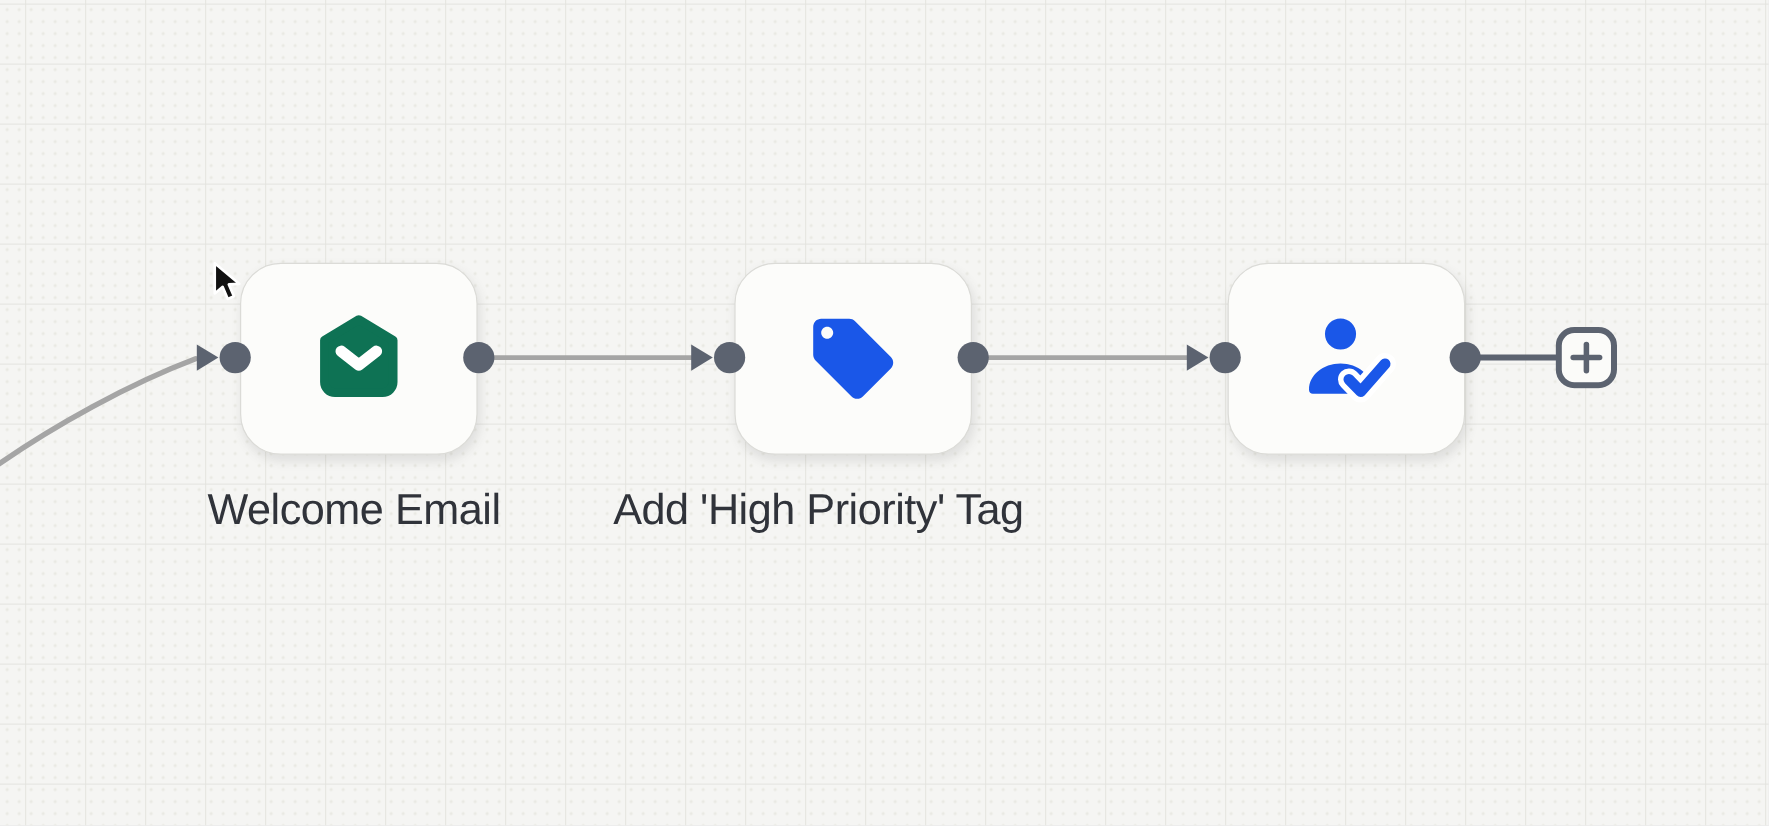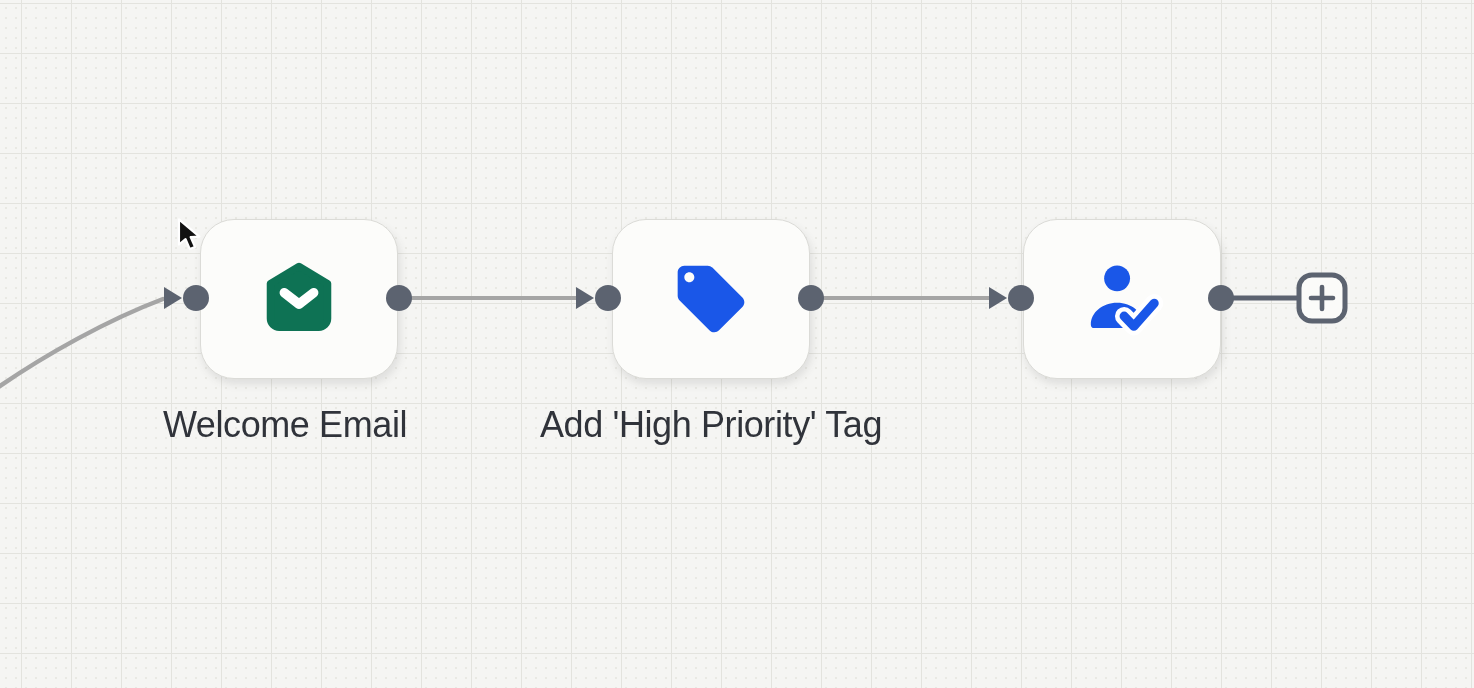--- a/index.html
+++ b/index.html
@@ -77,7 +77,7 @@
       <path d="M8 10.3 L12 13.4 L16 10.3" fill="none" stroke-width="2.6" stroke-linecap="round" stroke-linejoin="round" stroke="#ffffff"></path>
     </svg>
   </div>
-  <div class="node-label" style="left:285px;">Welcome Email</div>
+  <div class="node-label" style="left:295px;">Welcome Email</div>
 
   <div class="node" style="left:612px;">
     <svg width="80" height="80" viewBox="0 0 24 24">

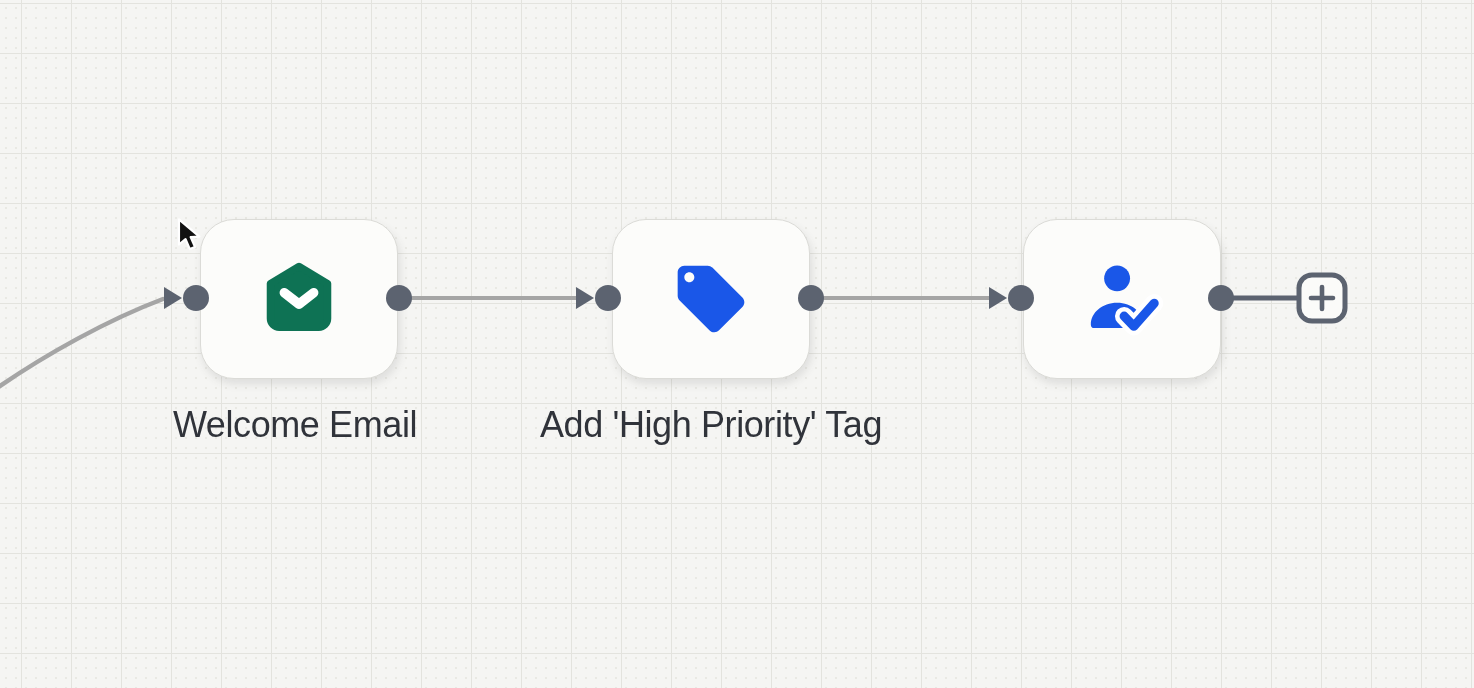--- a/index.html
+++ b/index.html
@@ -84,7 +84,7 @@
       <path fill-rule="evenodd" d="M21.41 11.58l-9-9C12.05 2.22 11.55 2 11 2H4c-1.1 0-2 .9-2 2v7c0 .55.22 1.05.59 1.42l9 9c.36.36.86.58 1.41.58.55 0 1.05-.22 1.41-.59l7-7c.37-.36.59-.86.59-1.41 0-.55-.23-1.06-.59-1.42zM5.5 7C4.67 7 4 6.33 4 5.5S4.67 4 5.5 4 7 4.67 7 5.5 6.33 7 5.5 7z" fill="#1a57e8"></path>
     </svg>
   </div>
-  <div class="node-label" style="left:711px;">Add 'High Priority' Tag</div>
+  <div class="node-label" style="left:682px;">Add 'High Priority' Tag</div>
 
   <div class="node" style="left:1023px;">
     <svg width="84" height="84" viewBox="0 0 24 24">

